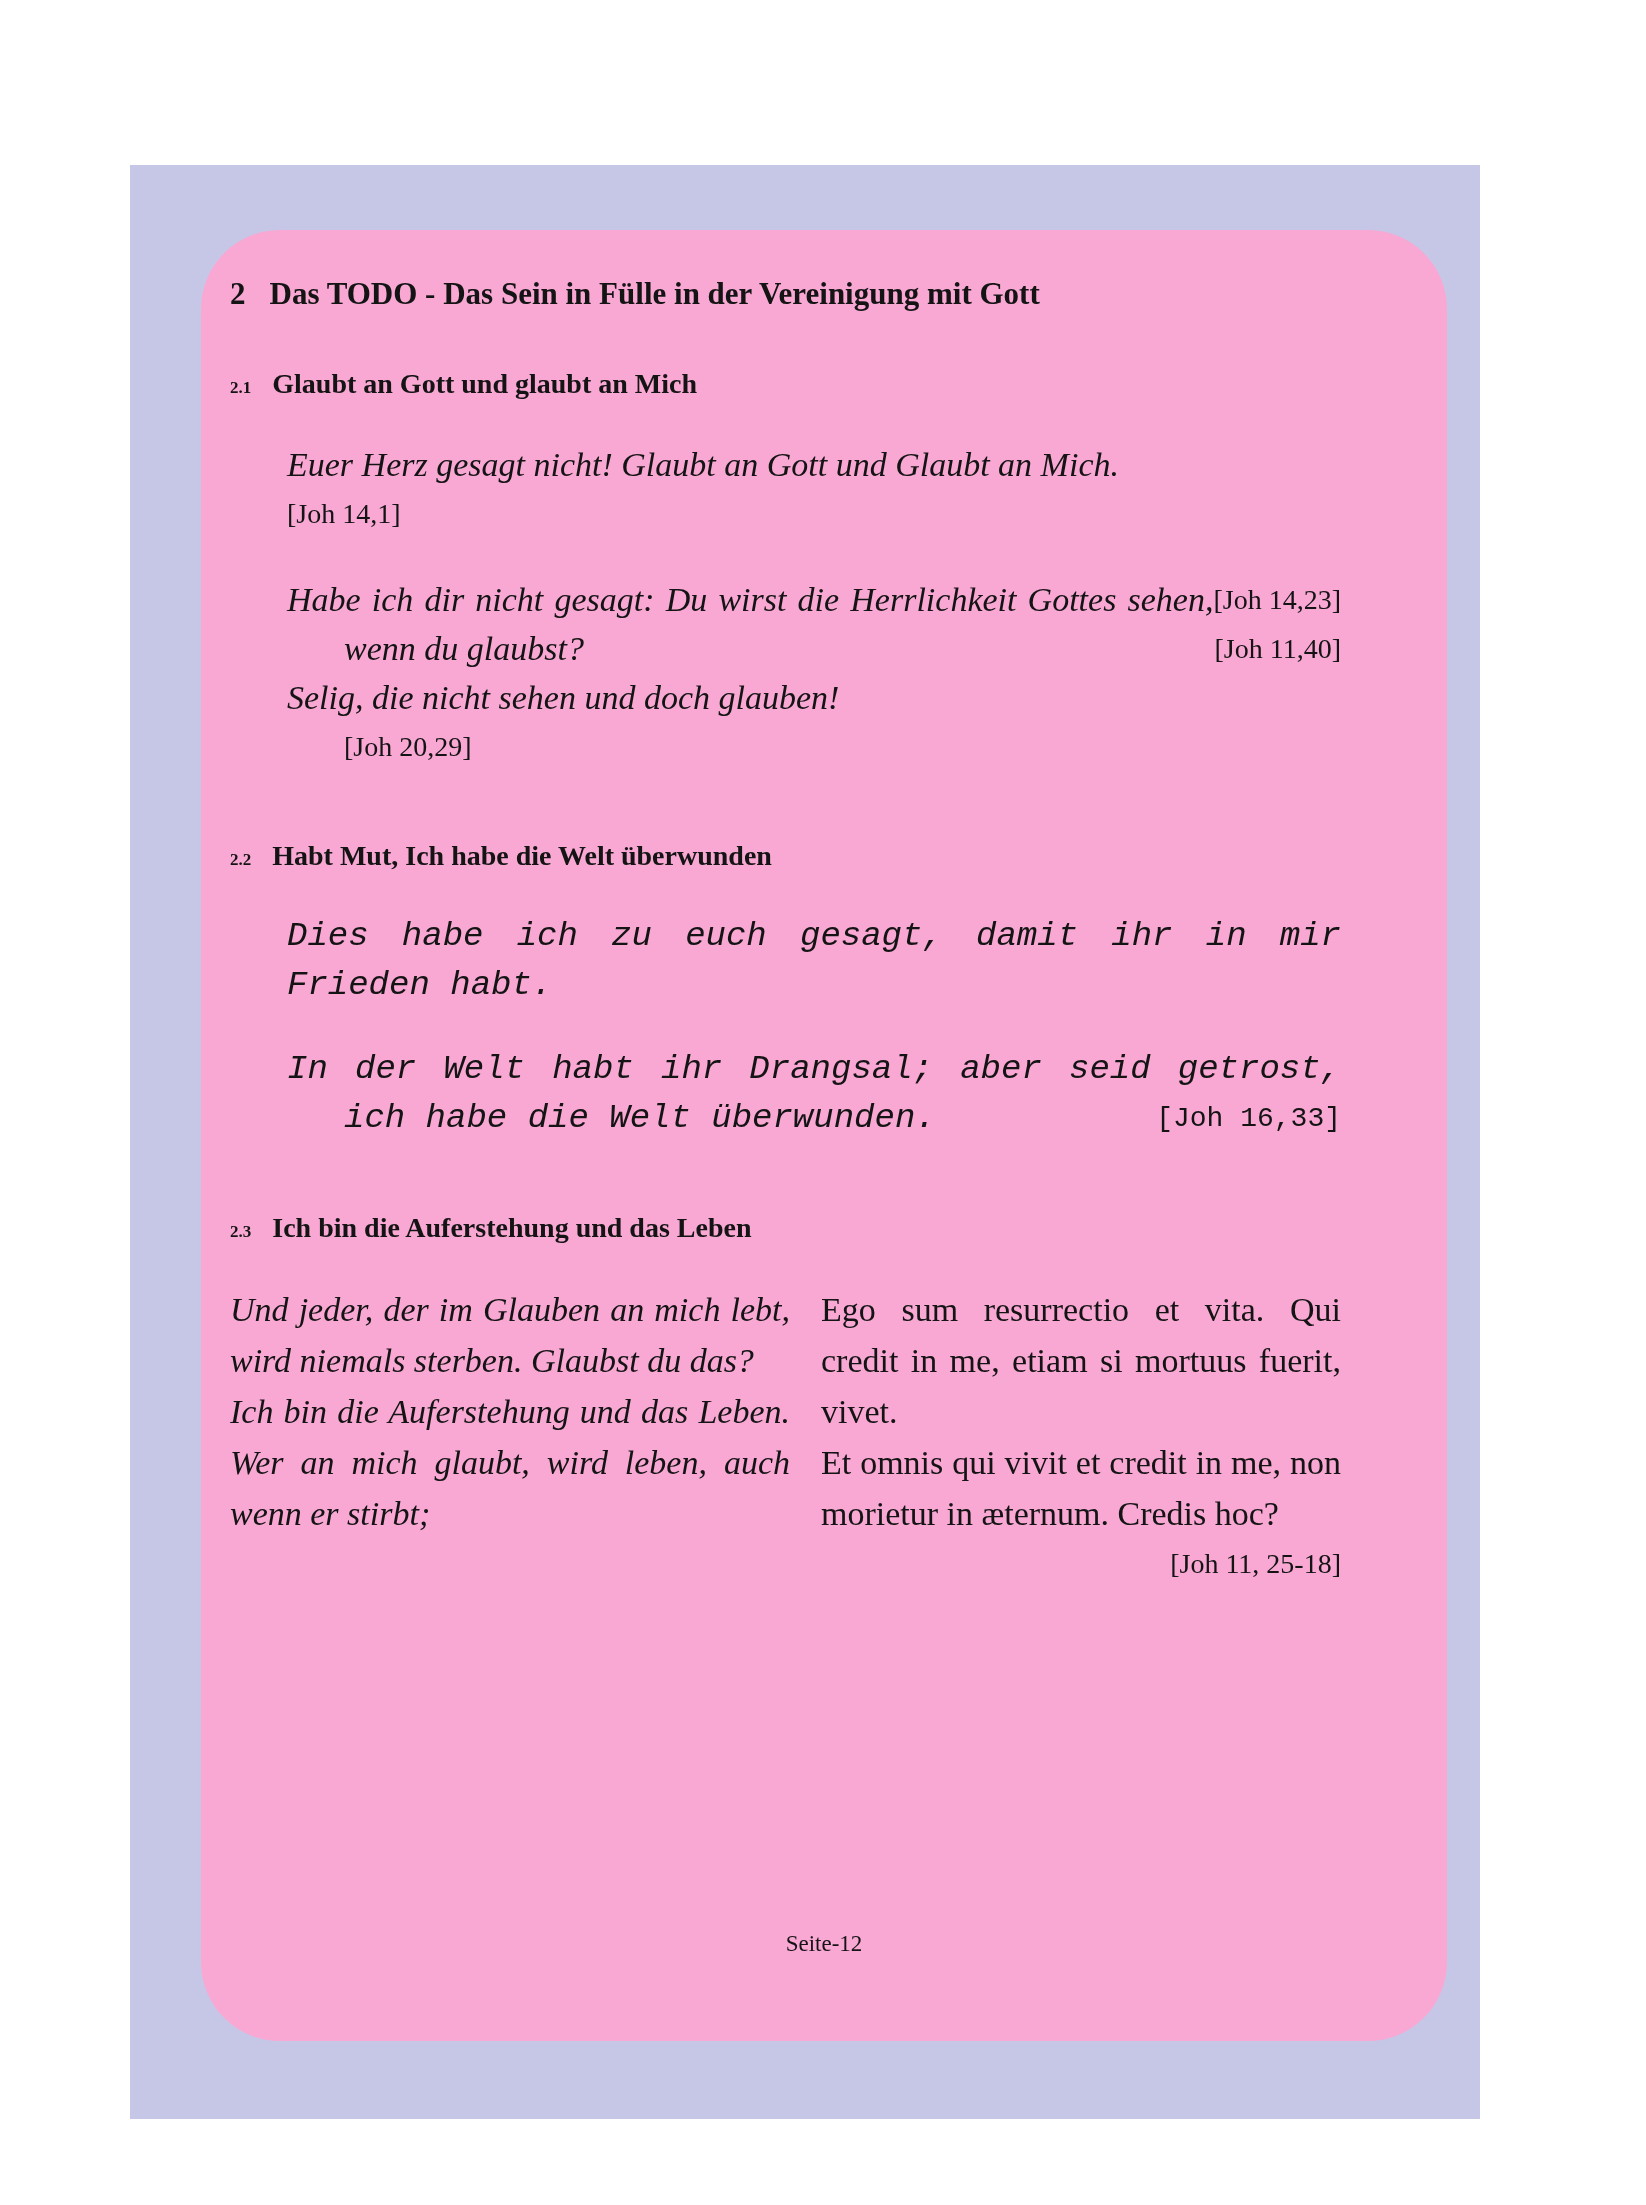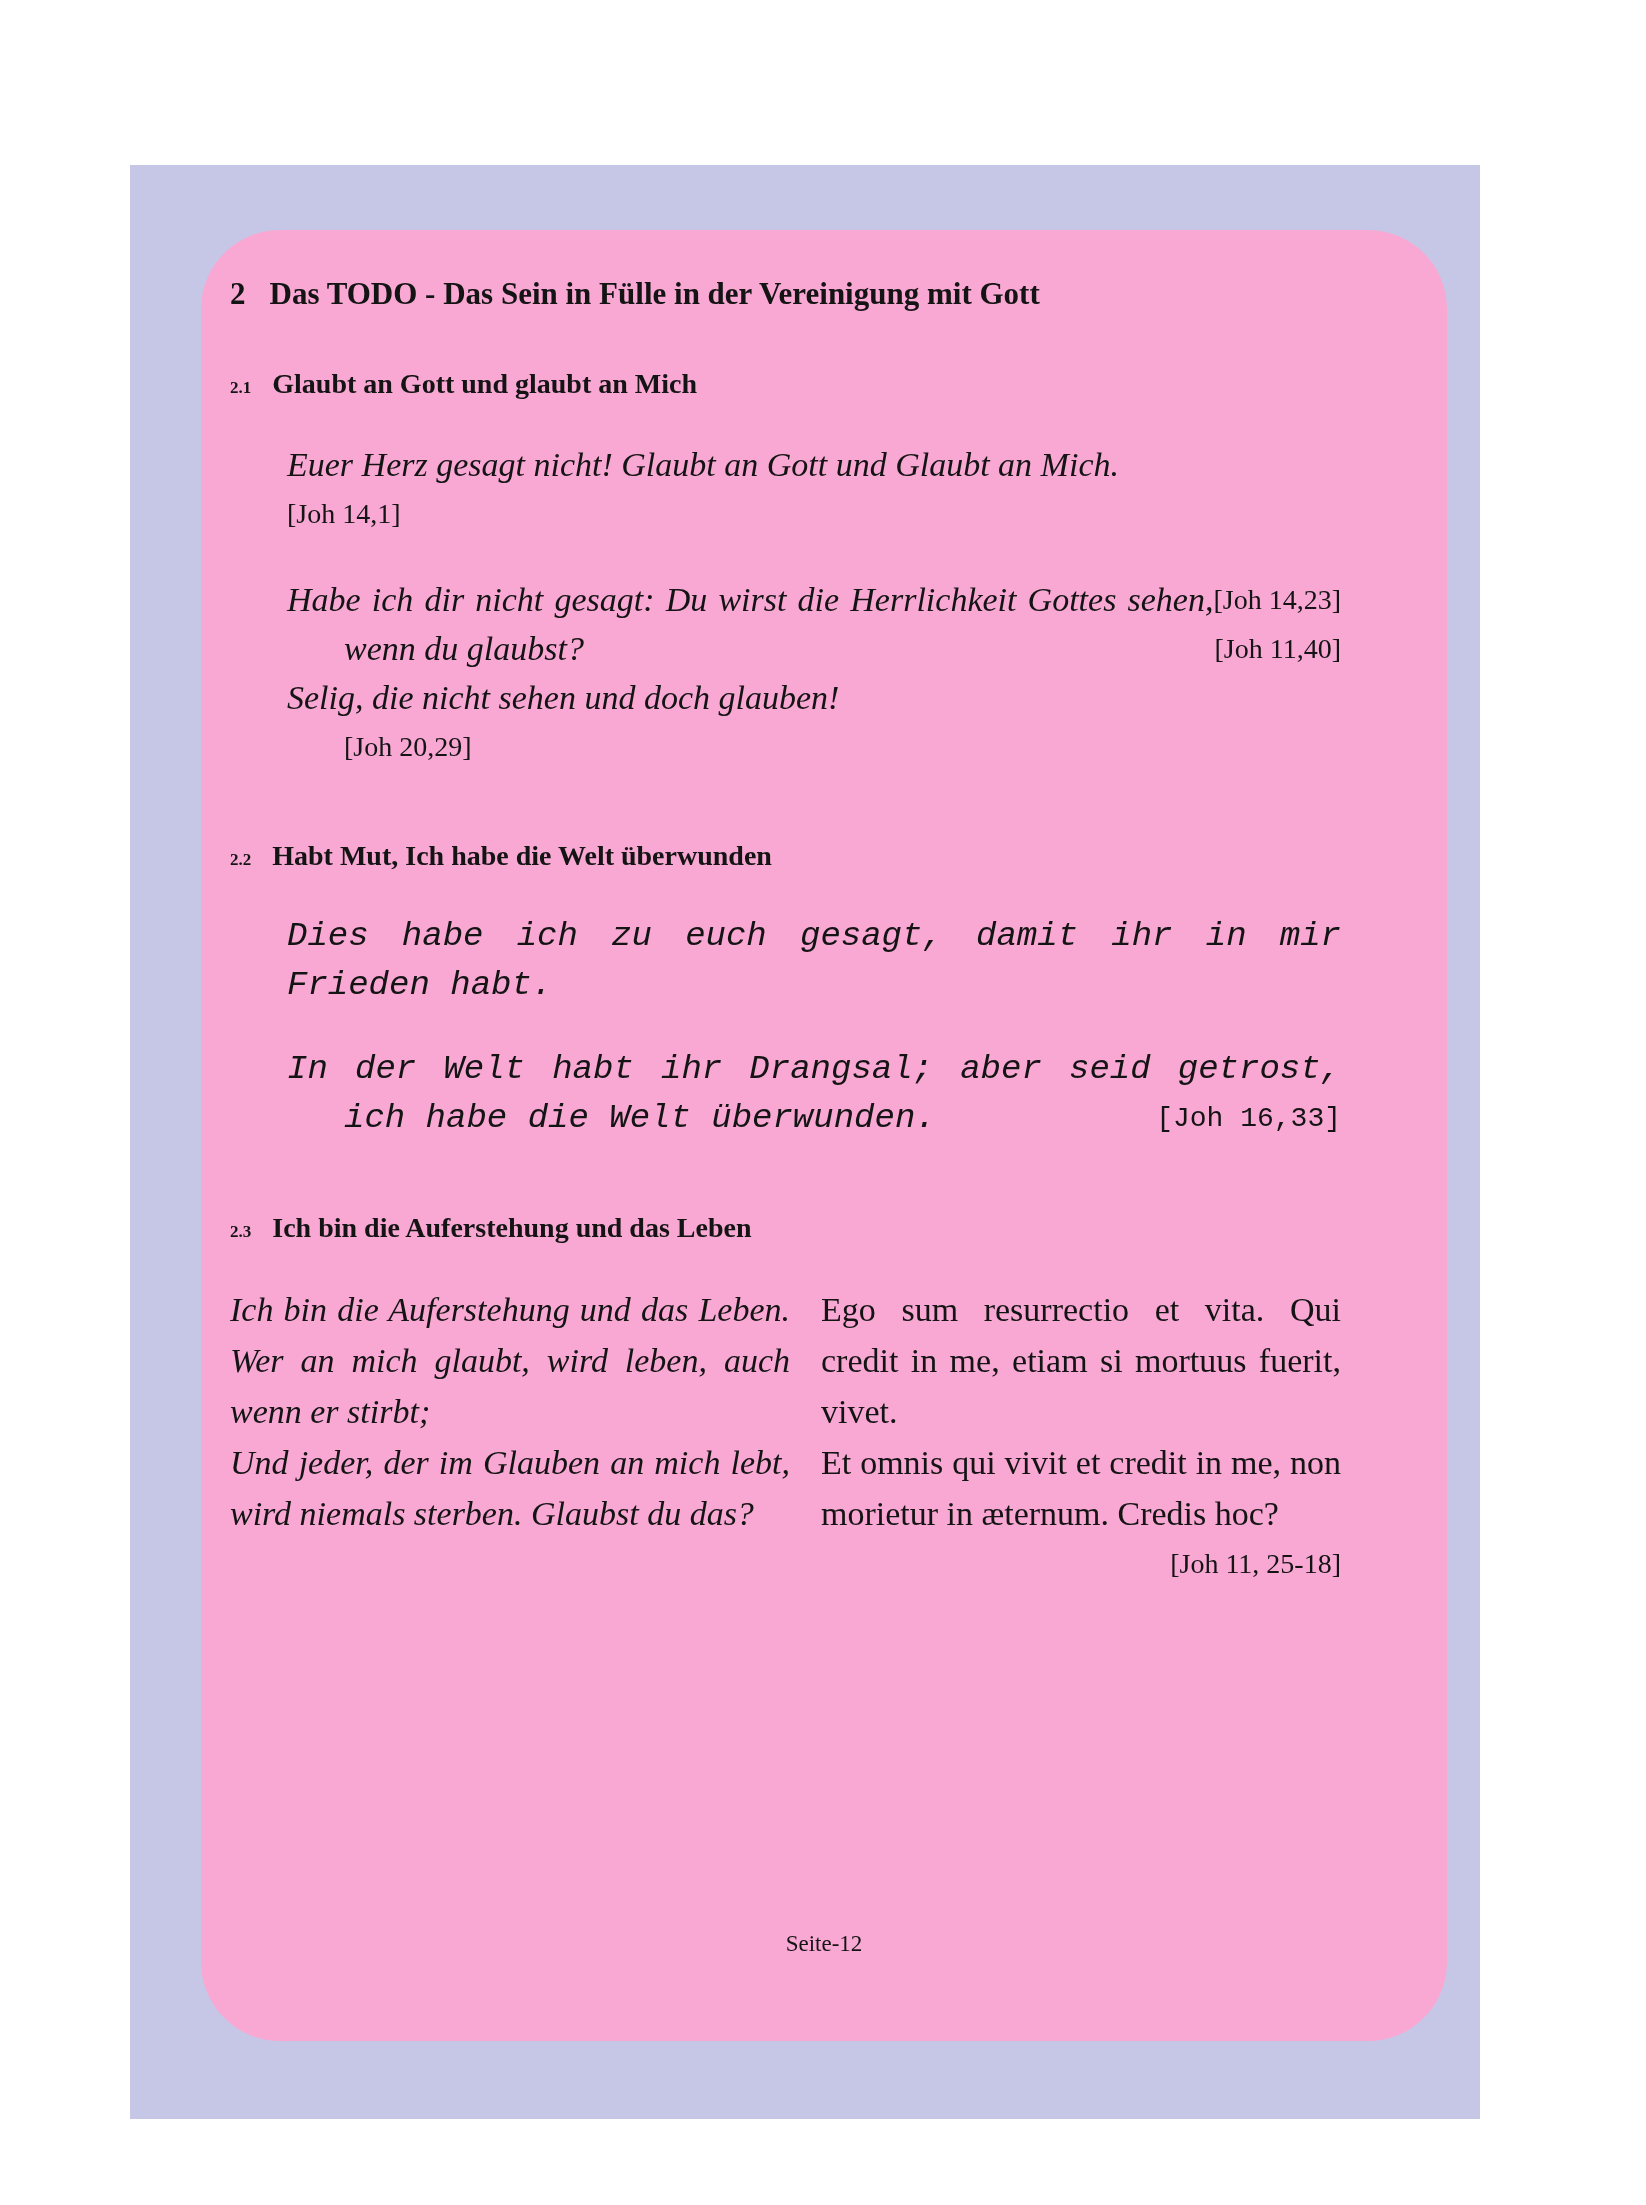--- a/index.html
+++ b/index.html
@@ -113,8 +113,8 @@
       </h2>
       <div class="columns">
         <div class="col col-de" lang="de">
+          <p>Und jeder, der im Glauben an mich lebt, wird niemals sterben. Glaubst du das?</p>
           <p>Ich bin die Auferstehung und das Leben. Wer an mich glaubt, wird leben, auch wenn er stirbt;</p>
-          <p>Und jeder, der im Glauben an mich lebt, wird niemals sterben. Glaubst du das?</p>
         </div>
         <div class="col col-la" lang="la">
           <p>Ego sum resurrectio et vita. Qui credit in me, etiam si mortuus fuerit, vivet.</p>

